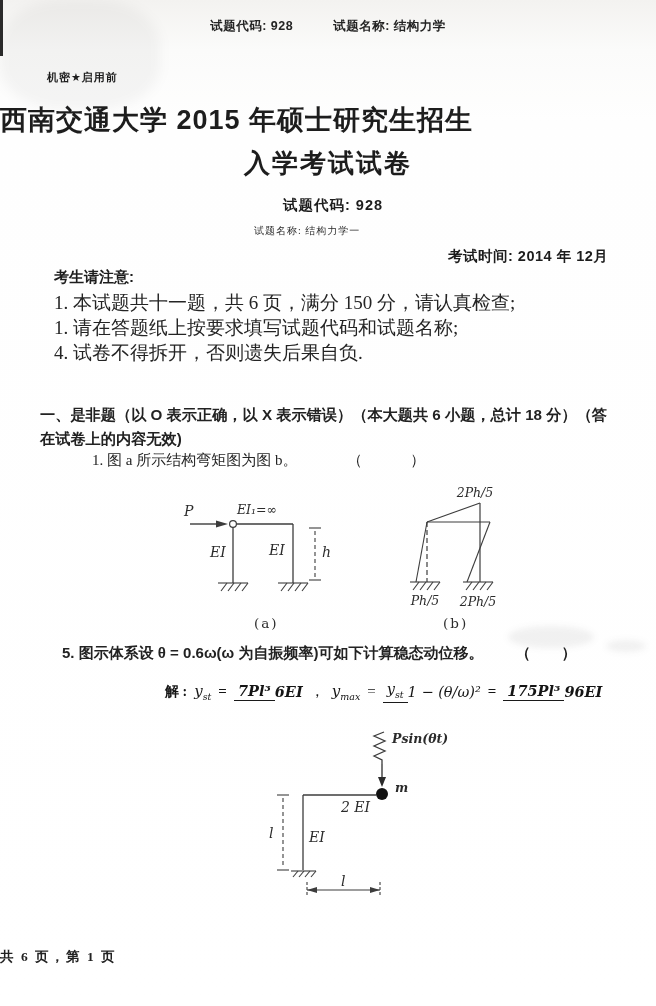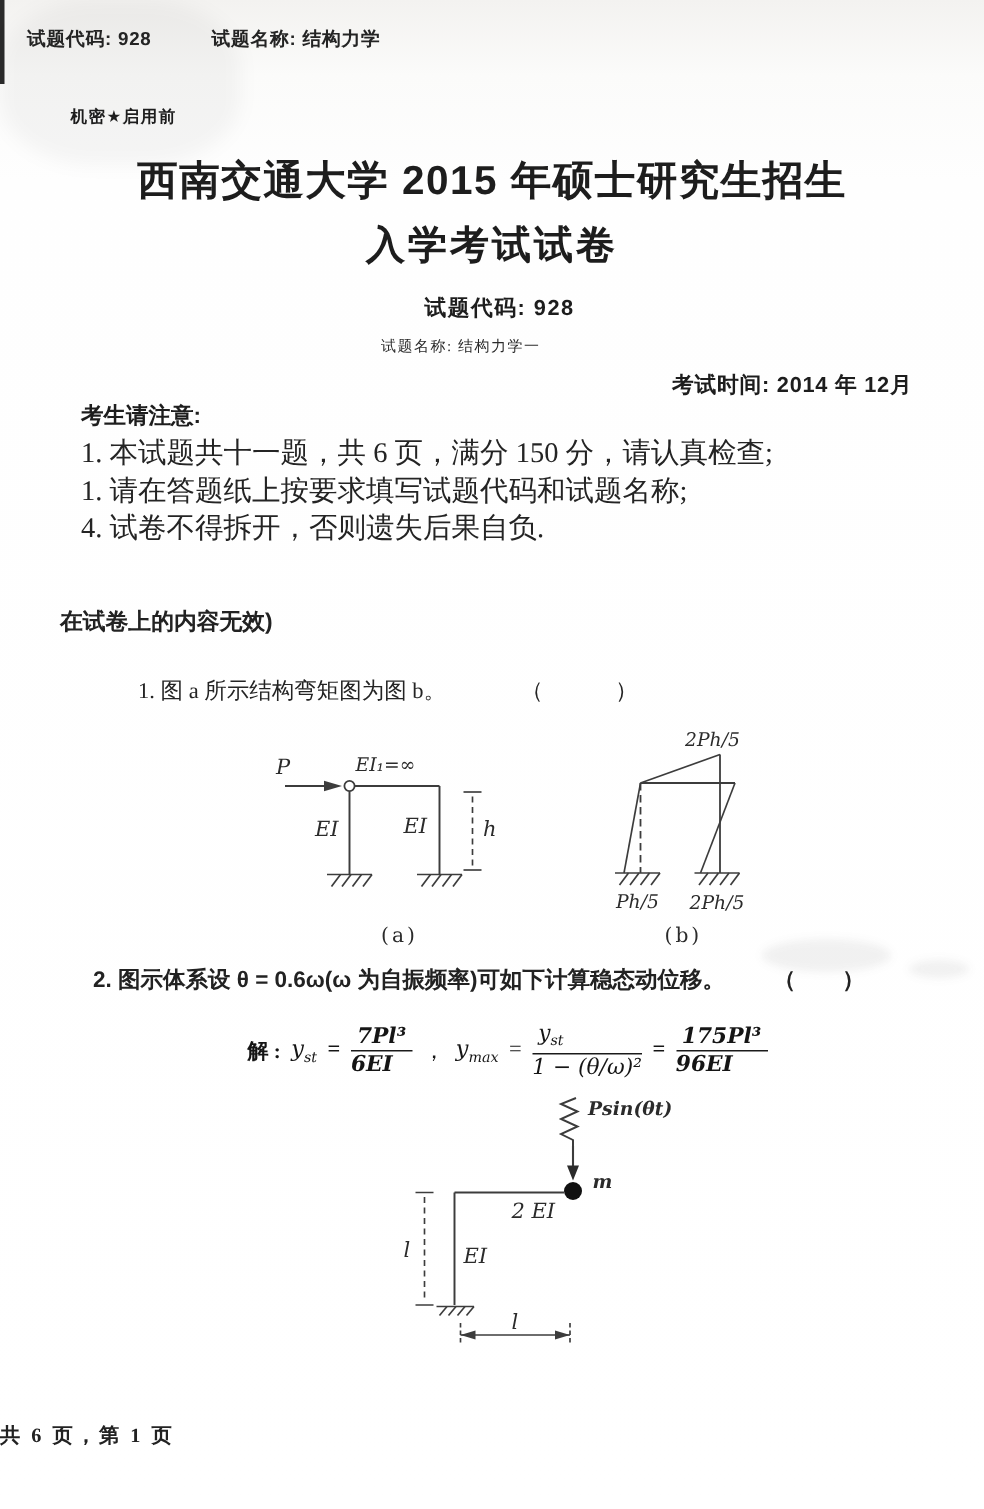--- a/index.html
+++ b/index.html
@@ -17,7 +17,7 @@
   .scan-shade { left:0; top:0; width:160px; height:110px; background:rgba(0,0,0,0.035); filter:blur(6px); border-radius:40%; }
   .smudge { background:rgba(60,60,60,0.07); filter:blur(3px); border-radius:50%; }
 
-  .top-header { top:18px; left:0; width:100%; text-align:left; font-size:12.5px; letter-spacing:0.5px; color:#242424; }
+  .top-header { top:18px; left:0; width:100%; text-align:center; font-size:12.5px; letter-spacing:0.5px; color:#242424; }
   .top-header span { margin:0 18px; }
   .secret { top:70px; left:47px; font-size:11px; letter-spacing:1px; }
   .title1 { top:102px; left:0; width:100%; text-align:center; font-size:27px; letter-spacing:1px; }

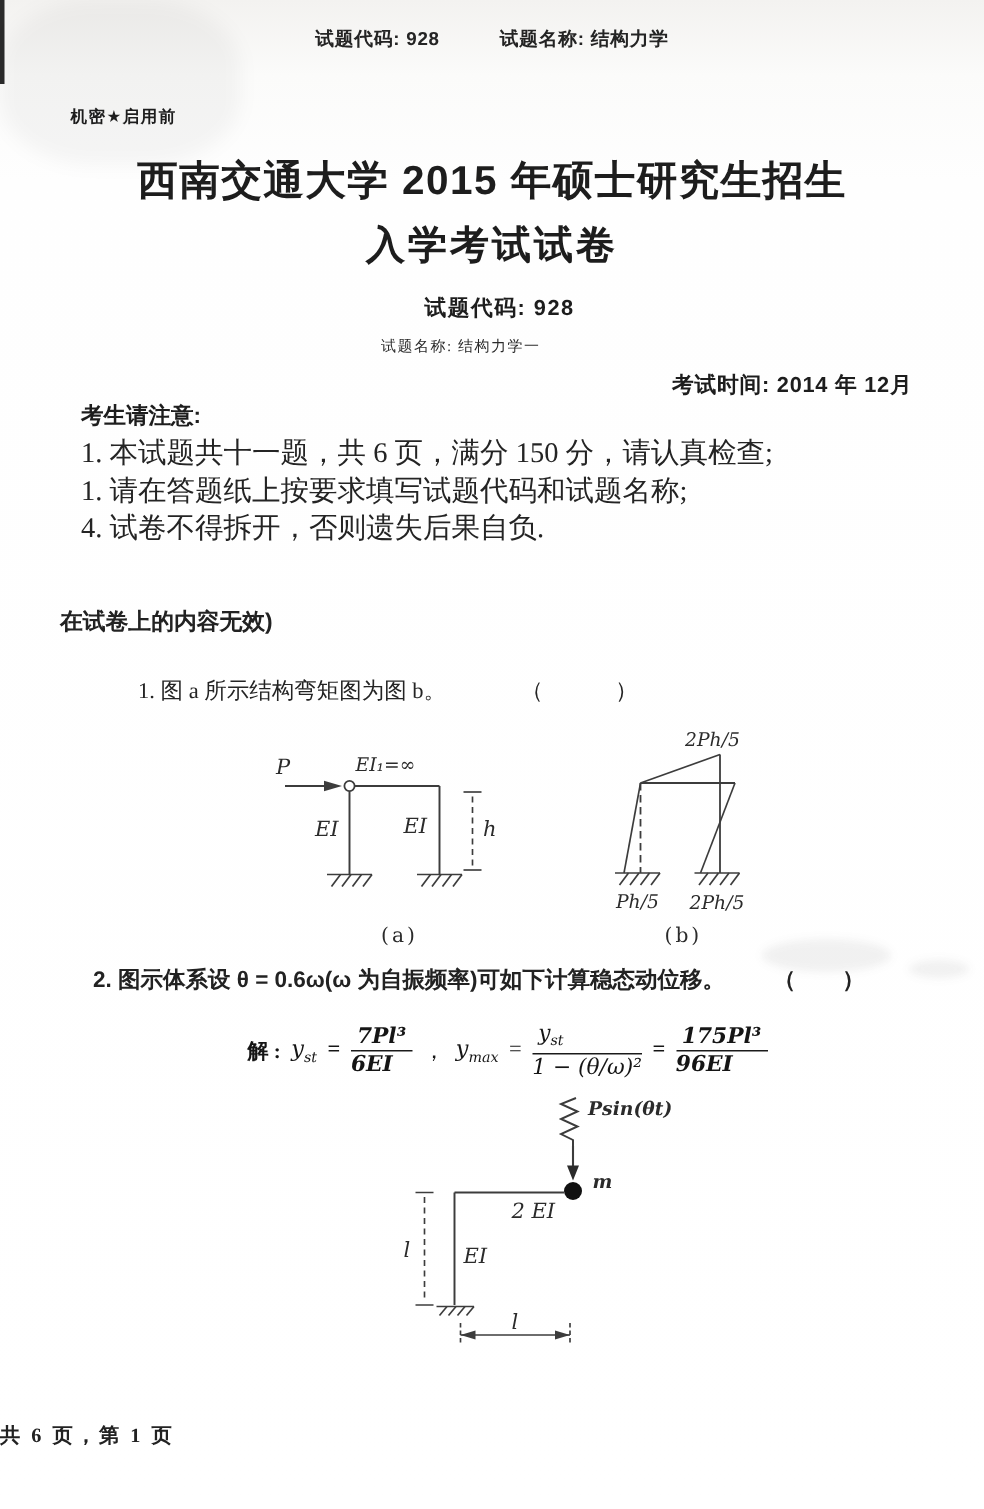--- a/index.html
+++ b/index.html
@@ -20,7 +20,7 @@
   .top-header { top:18px; left:0; width:100%; text-align:center; font-size:12.5px; letter-spacing:0.5px; color:#242424; }
   .top-header span { margin:0 18px; }
   .secret { top:70px; left:47px; font-size:11px; letter-spacing:1px; }
-  .title1 { top:102px; left:0; width:100%; text-align:center; font-size:27px; letter-spacing:1px; }
+  .title1 { top:102px; left:0; width:100%; font-size:27px; letter-spacing:1px; }
   .title2 { top:146px; left:0; width:100%; text-align:center; font-size:26px; letter-spacing:2px; }
   .code-line { top:196px; left:283px; font-size:14.5px; letter-spacing:1px; }
   .name-line { top:224px; left:254px; font-size:10px; letter-spacing:1px; color:#2a2a2a; }

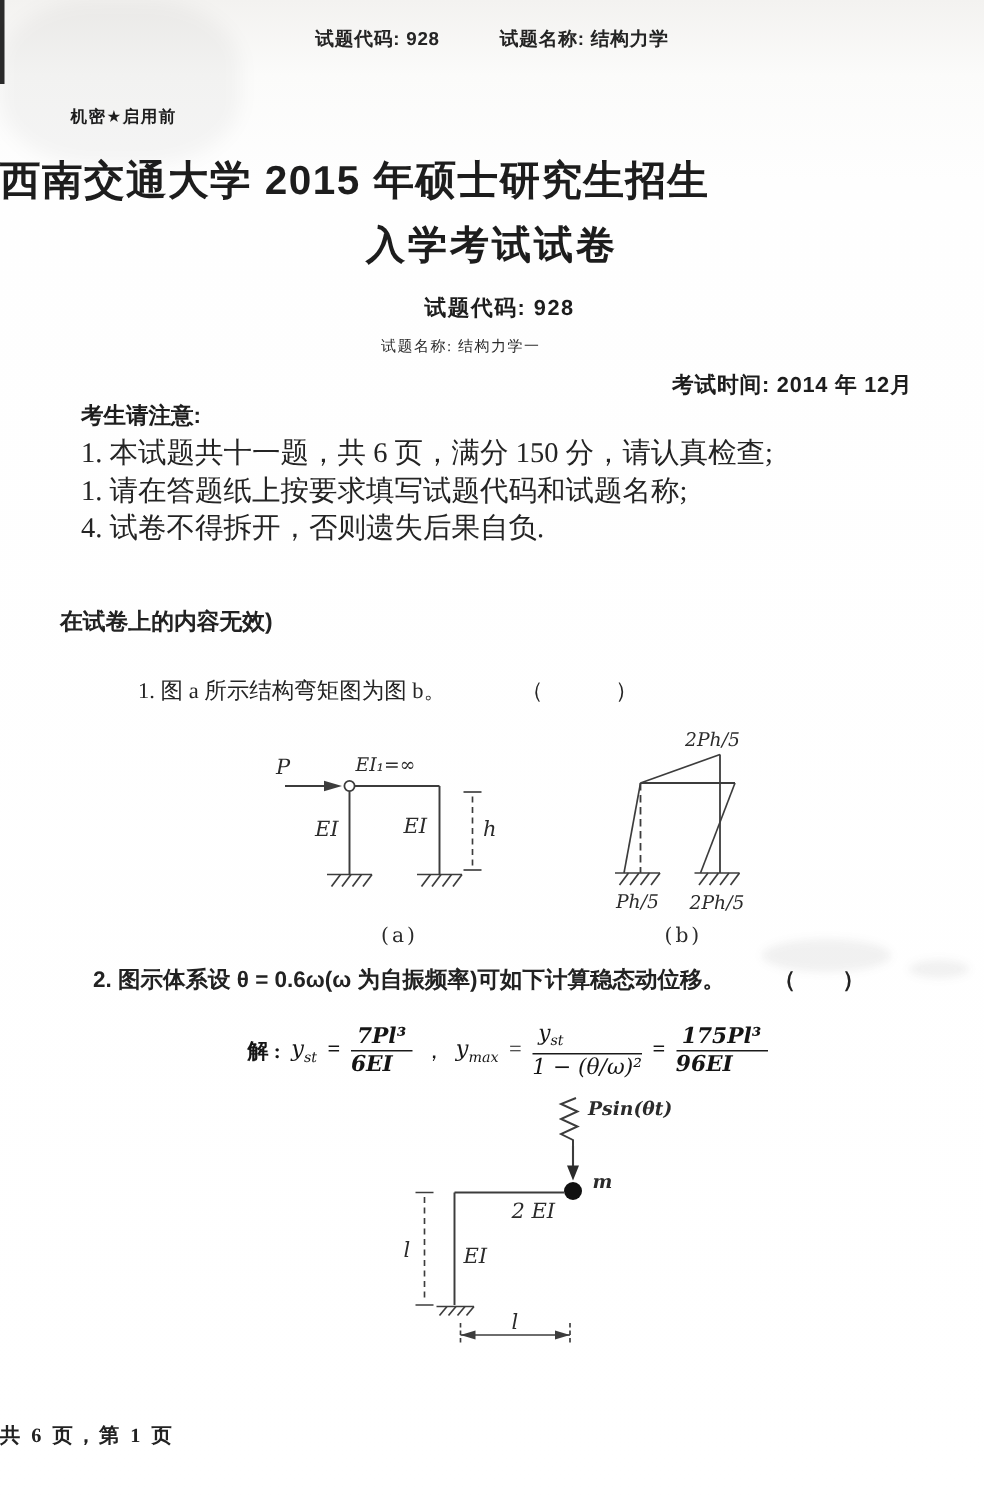--- a/index.html
+++ b/index.html
@@ -83,6 +83,7 @@
   </div>
 
   <div class="abs sec-heading">
+    <div>一、是非题（以 O 表示正确，以 X 表示错误）（本大题共 6 小题，总计 18 分）（答</div>
     <div>在试卷上的内容无效)</div>
   </div>
 

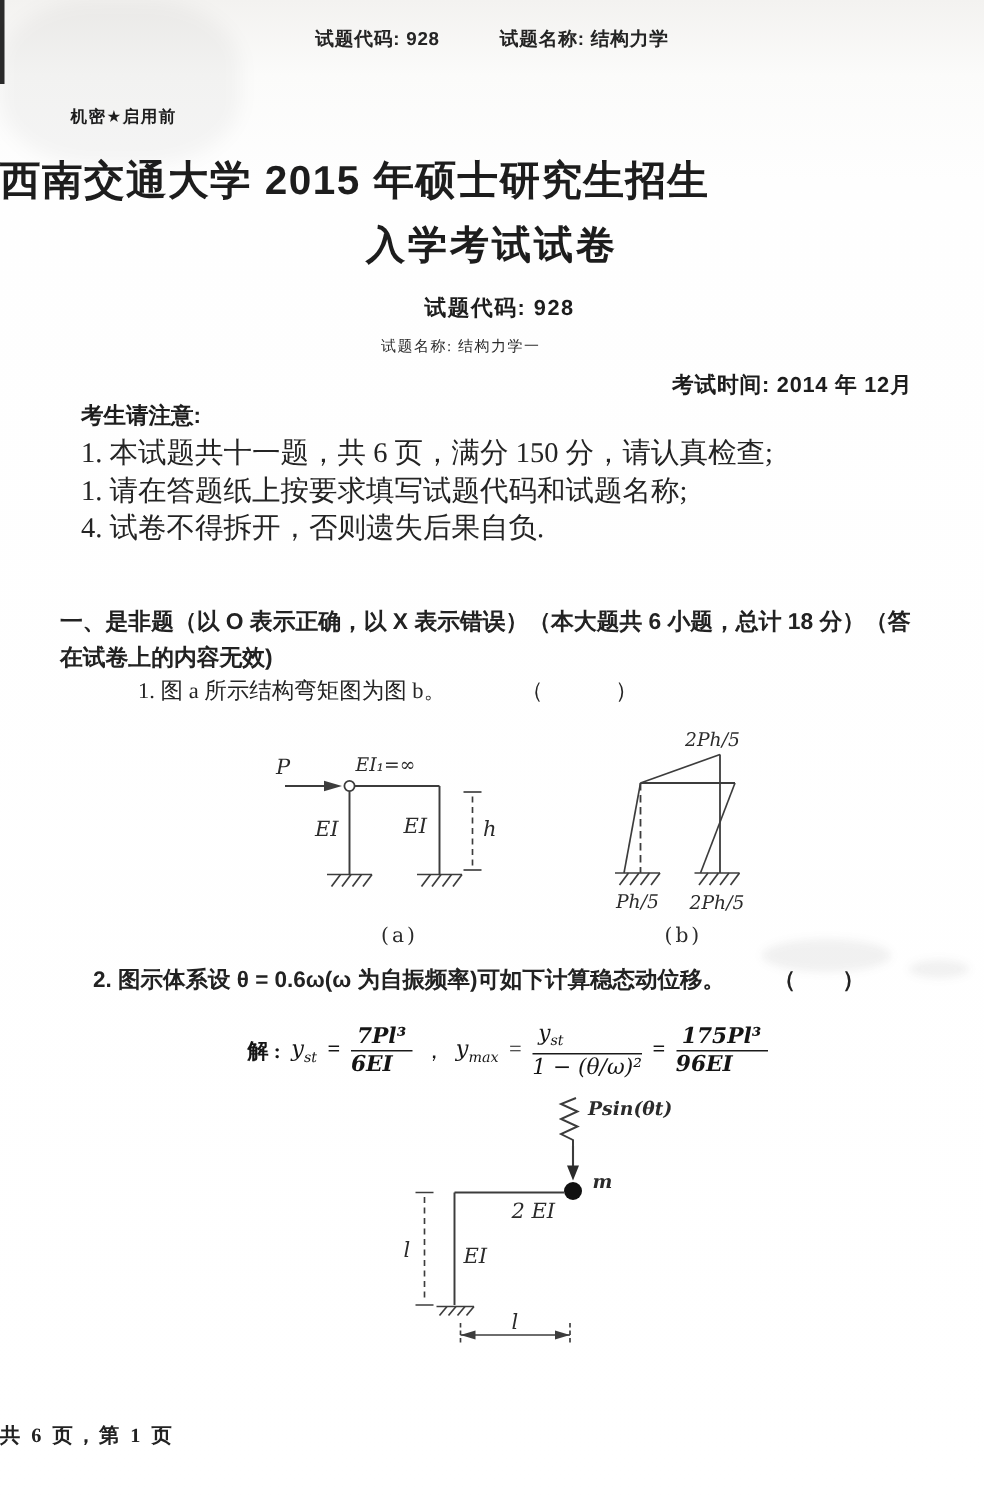--- a/index.html
+++ b/index.html
@@ -154,7 +154,7 @@
   </svg>
 
   <div class="abs q2-line">
-    <span>2. 图示体系设 θ = 0.6ω(ω 为自振频率)可如下计算稳态动位移。</span>
+    <span>5. 图示体系设 θ = 0.6ω(ω 为自振频率)可如下计算稳态动位移。</span>
     <span class="blank">（　）</span>
   </div>
 

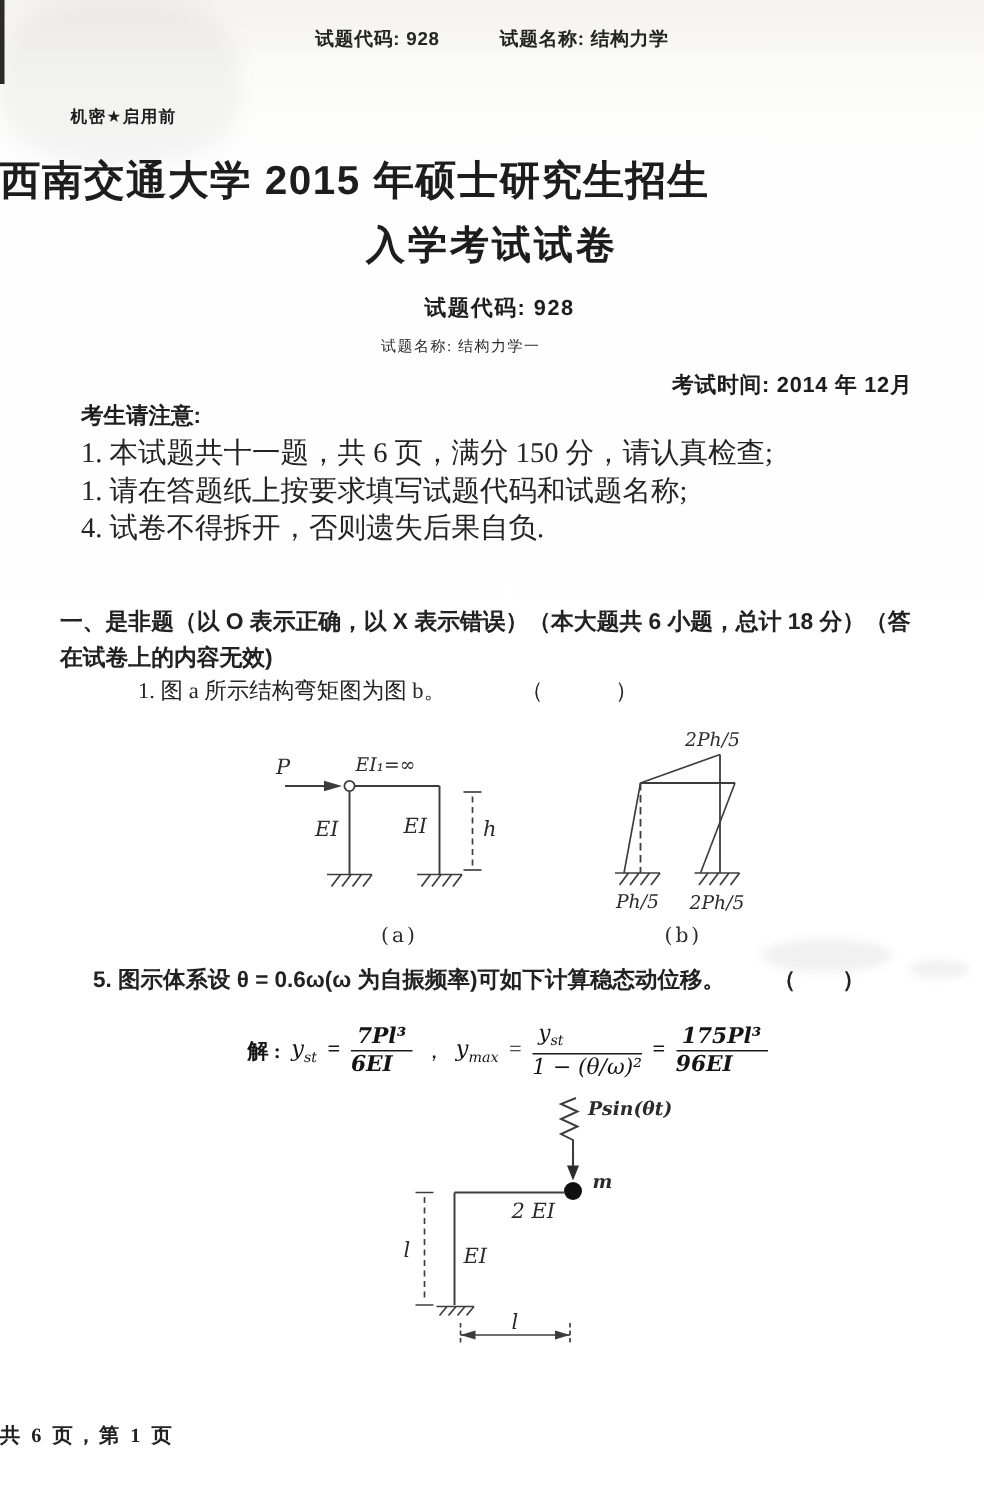--- a/index.html
+++ b/index.html
@@ -38,7 +38,7 @@
   .formula .cn { font-weight:700; font-size:14px; }
   .mi { font-style:italic; font-family:"DejaVu Serif","Liberation Serif",serif; }
   .mi sub, .msub { font-size:9.5px; font-style:italic; }
-  .frac { display:inline-flex; flex-direction:column; line-height:1.15; font-size:14.5px; }
+  .frac { display:inline-flex; flex-direction:row; align-items:center; line-height:1.15; font-size:14.5px; }
   .frac .num { border-bottom:1.3px solid #1a1a1a; padding:0 4px 1px 4px; }
   .frac .den { padding-top:1px; }
   .frac .b { font-weight:700; }

